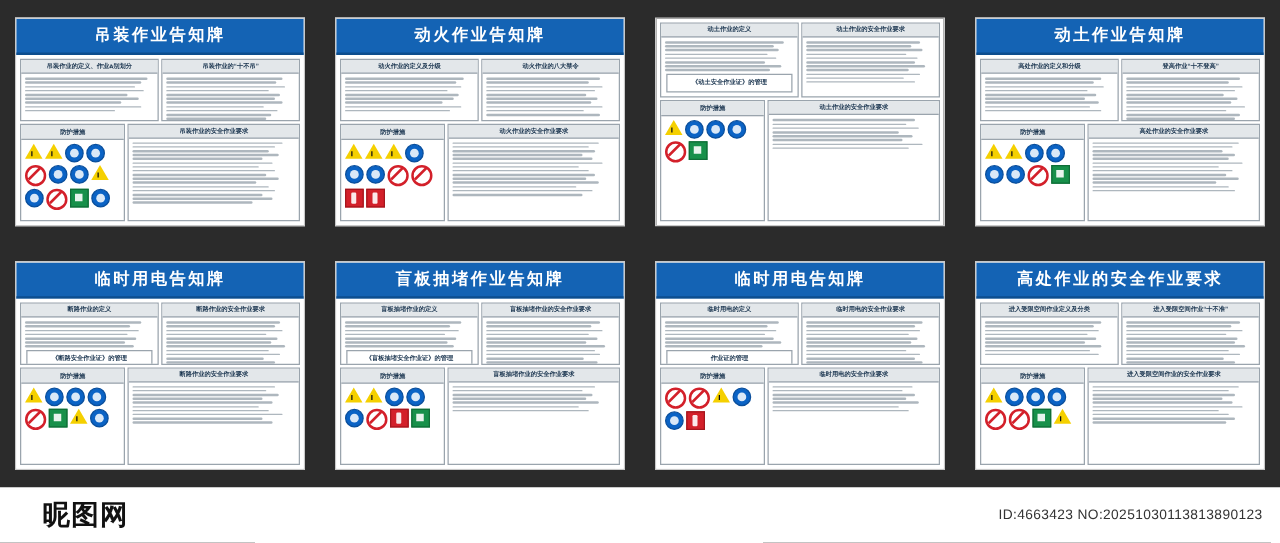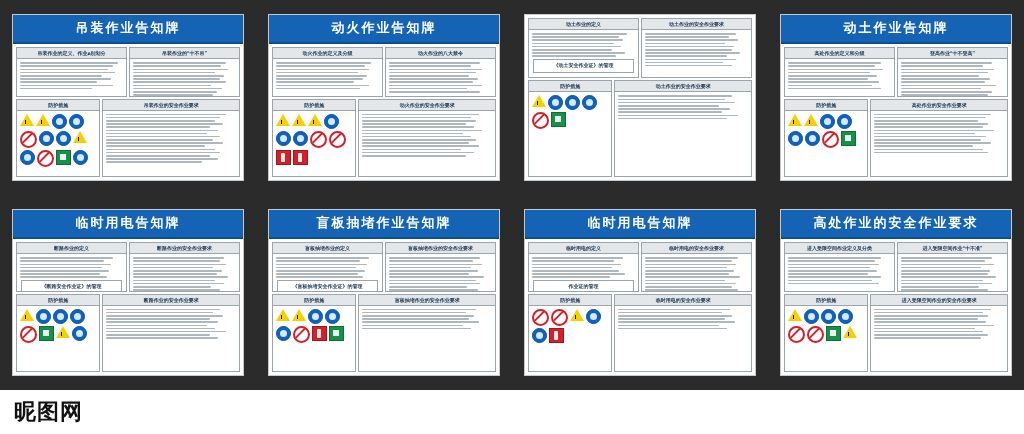--- a/index.html
+++ b/index.html
@@ -181,7 +181,7 @@
     padding:0 14px;box-sizing:border-box;
   }
   .brand{
-    display:flex;align-items:center;gap:6px;
+    display:flex;align-items:center;gap:6px;margin-left:20px;
   }
   .brand-cn{
     font-size:22px;font-weight:bold;color:#111;letter-spacing:1px;

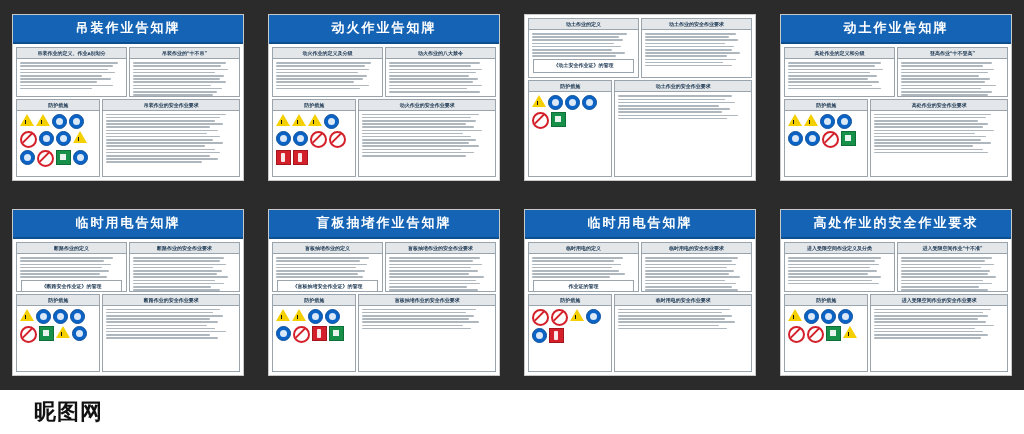--- a/index.html
+++ b/index.html
@@ -816,6 +816,7 @@
     <div class="brand">
       <span class="brand-cn">昵图网</span>
     </div>
+    <div class="meta">ID:4663423 NO:20251030113813890123</div>
   </div>
 </div>
 

